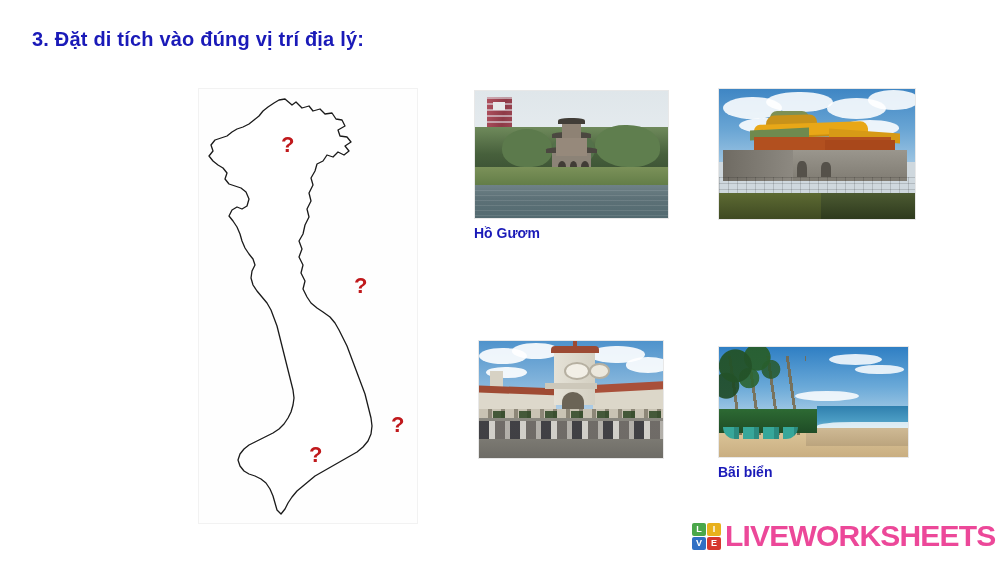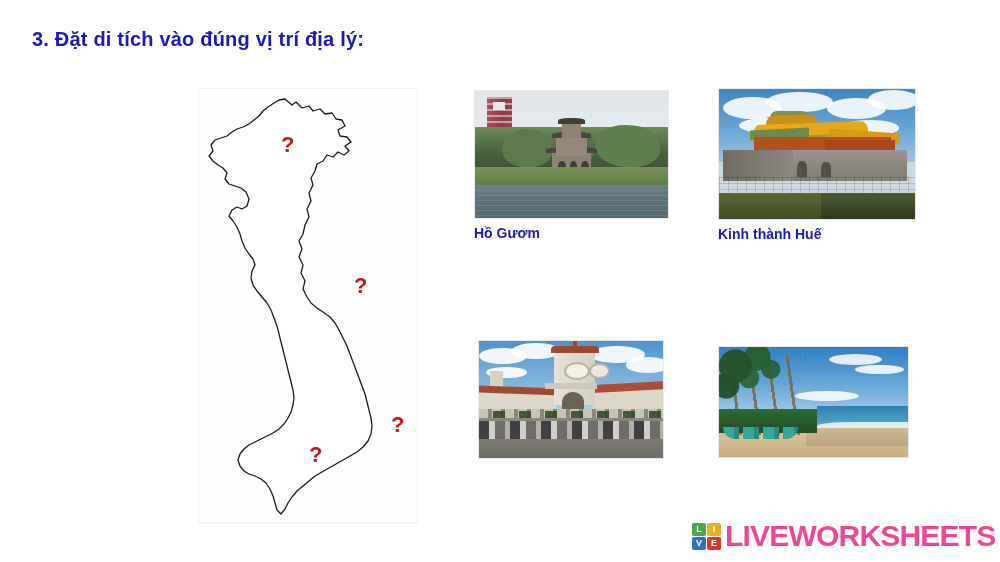--- a/index.html
+++ b/index.html
@@ -315,7 +315,6 @@
       <div class="s2-moat"></div>
     </div>
   </div>
-  <div class="photo-caption">Kinh thành Huế</div>
 </div>
 
 <div class="photo-card" style="left:462px; top:340px;">

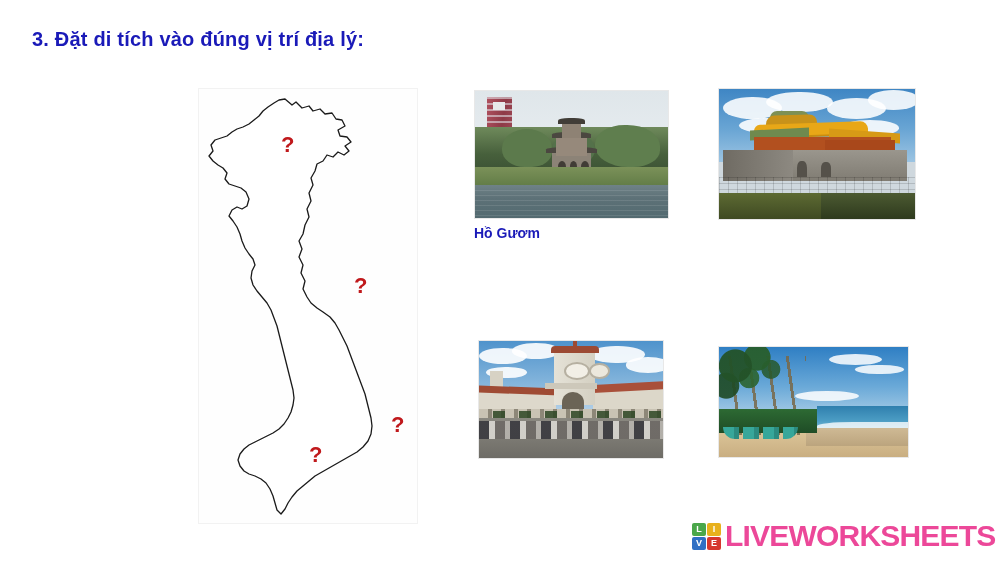--- a/index.html
+++ b/index.html
@@ -363,6 +363,7 @@
       <div class="s4-boats"></div>
     </div>
   </div>
+  <div class="photo-caption">Bãi biển</div>
 </div>
 
 <div id="lw-logo">

